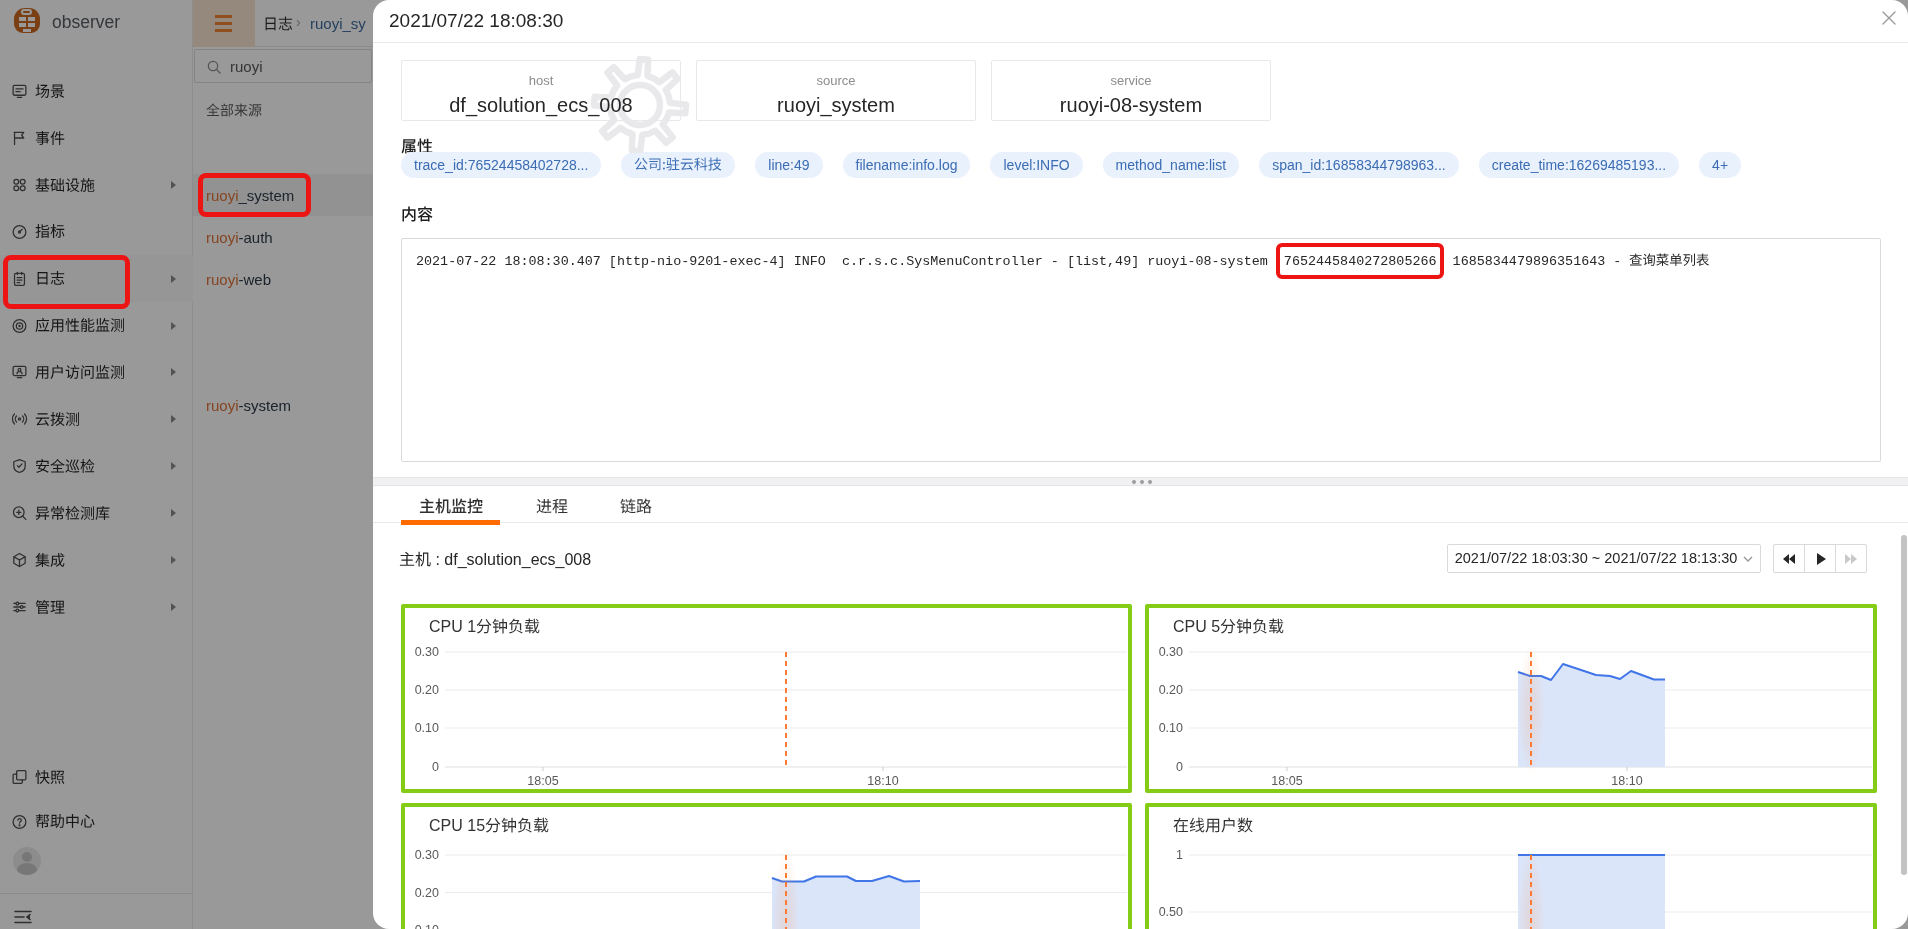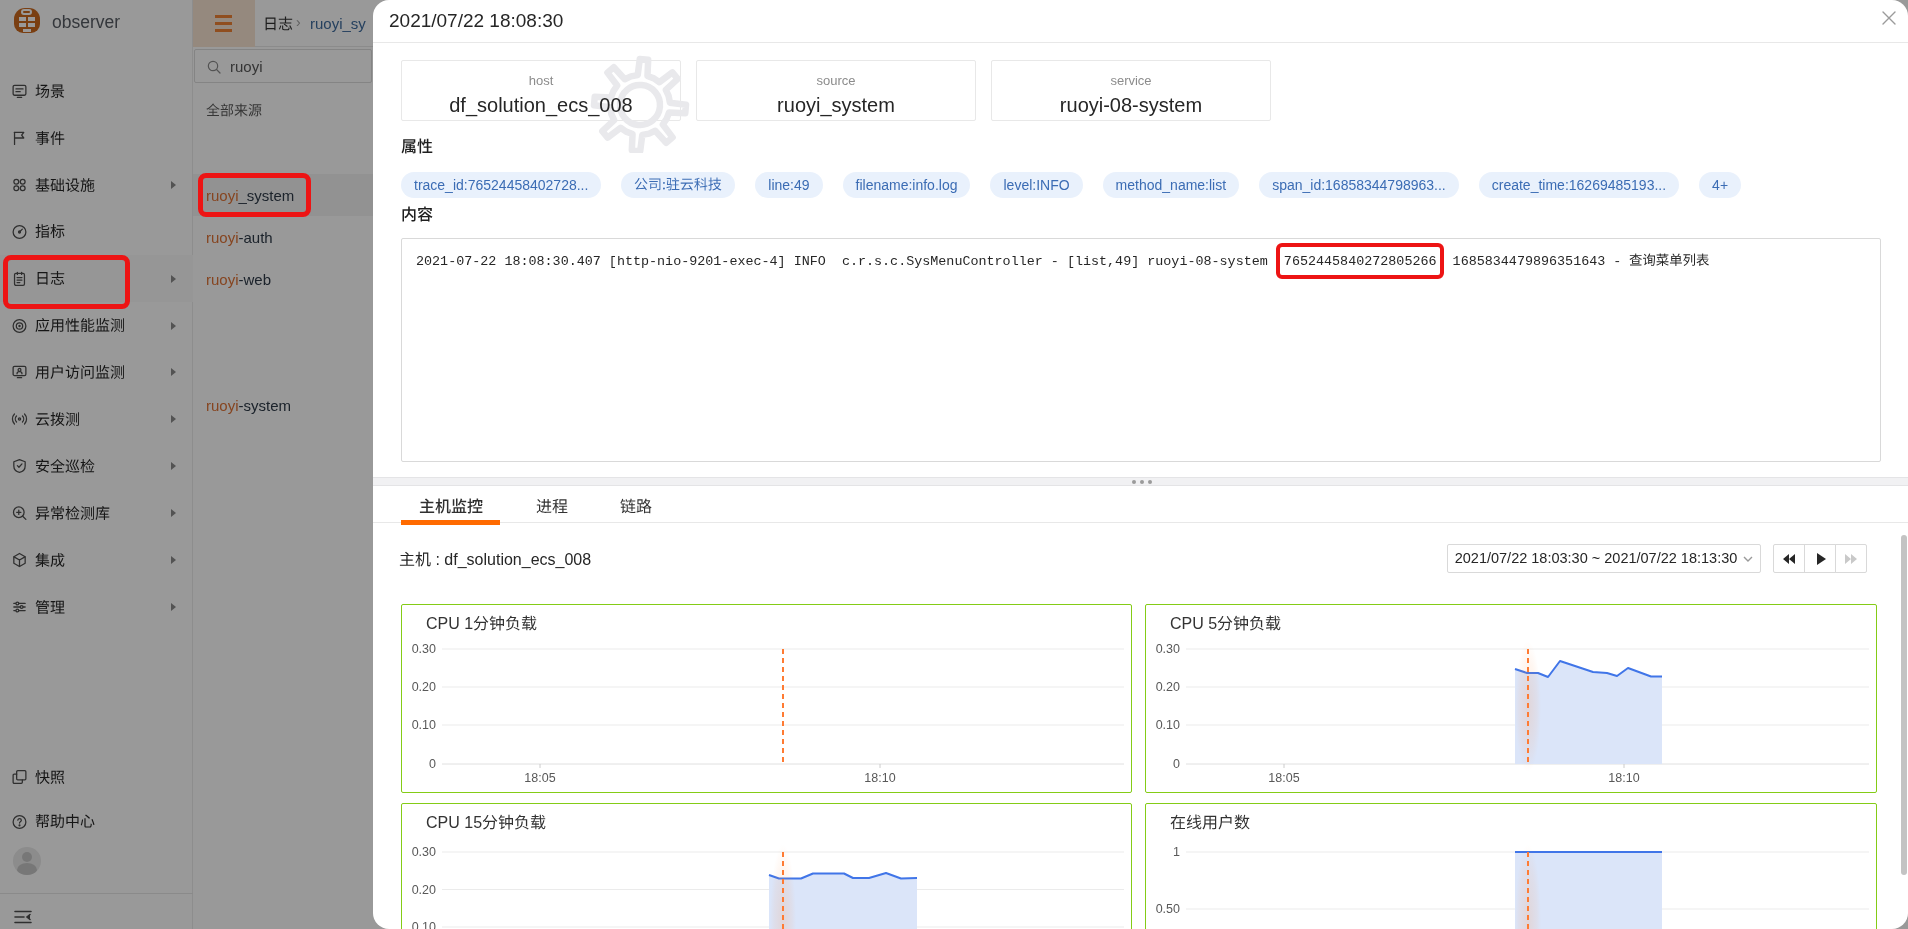--- a/index.html
+++ b/index.html
@@ -35,7 +35,7 @@
 .card .lb{z-index:3;position:absolute;top:12px;width:100%;font-size:13px;color:#8c8c8c}
 .card .vl{z-index:3;position:absolute;top:33px;width:100%;font-size:20px;color:#262626}
 .seclb{position:absolute;left:28px;color:#1f1f1f}
-.tags{position:absolute;left:28px;top:172px;display:flex;gap:20px}
+.tags{position:absolute;left:28px;top:152px;display:flex;gap:20px}
 .tag{height:26px;line-height:26px;padding:0 13px;border-radius:13px;background:#e9f1fc;color:#3b6cb4;font-size:14px;white-space:nowrap}
 #logbox{position:absolute;left:28px;top:238px;width:1480px;height:224px;border:1px solid #d9d9d9;border-radius:2px}
 #logtext{position:absolute;left:14px;top:14px;font-family:"Liberation Mono",monospace;font-size:13.4px;color:#262626;white-space:pre}

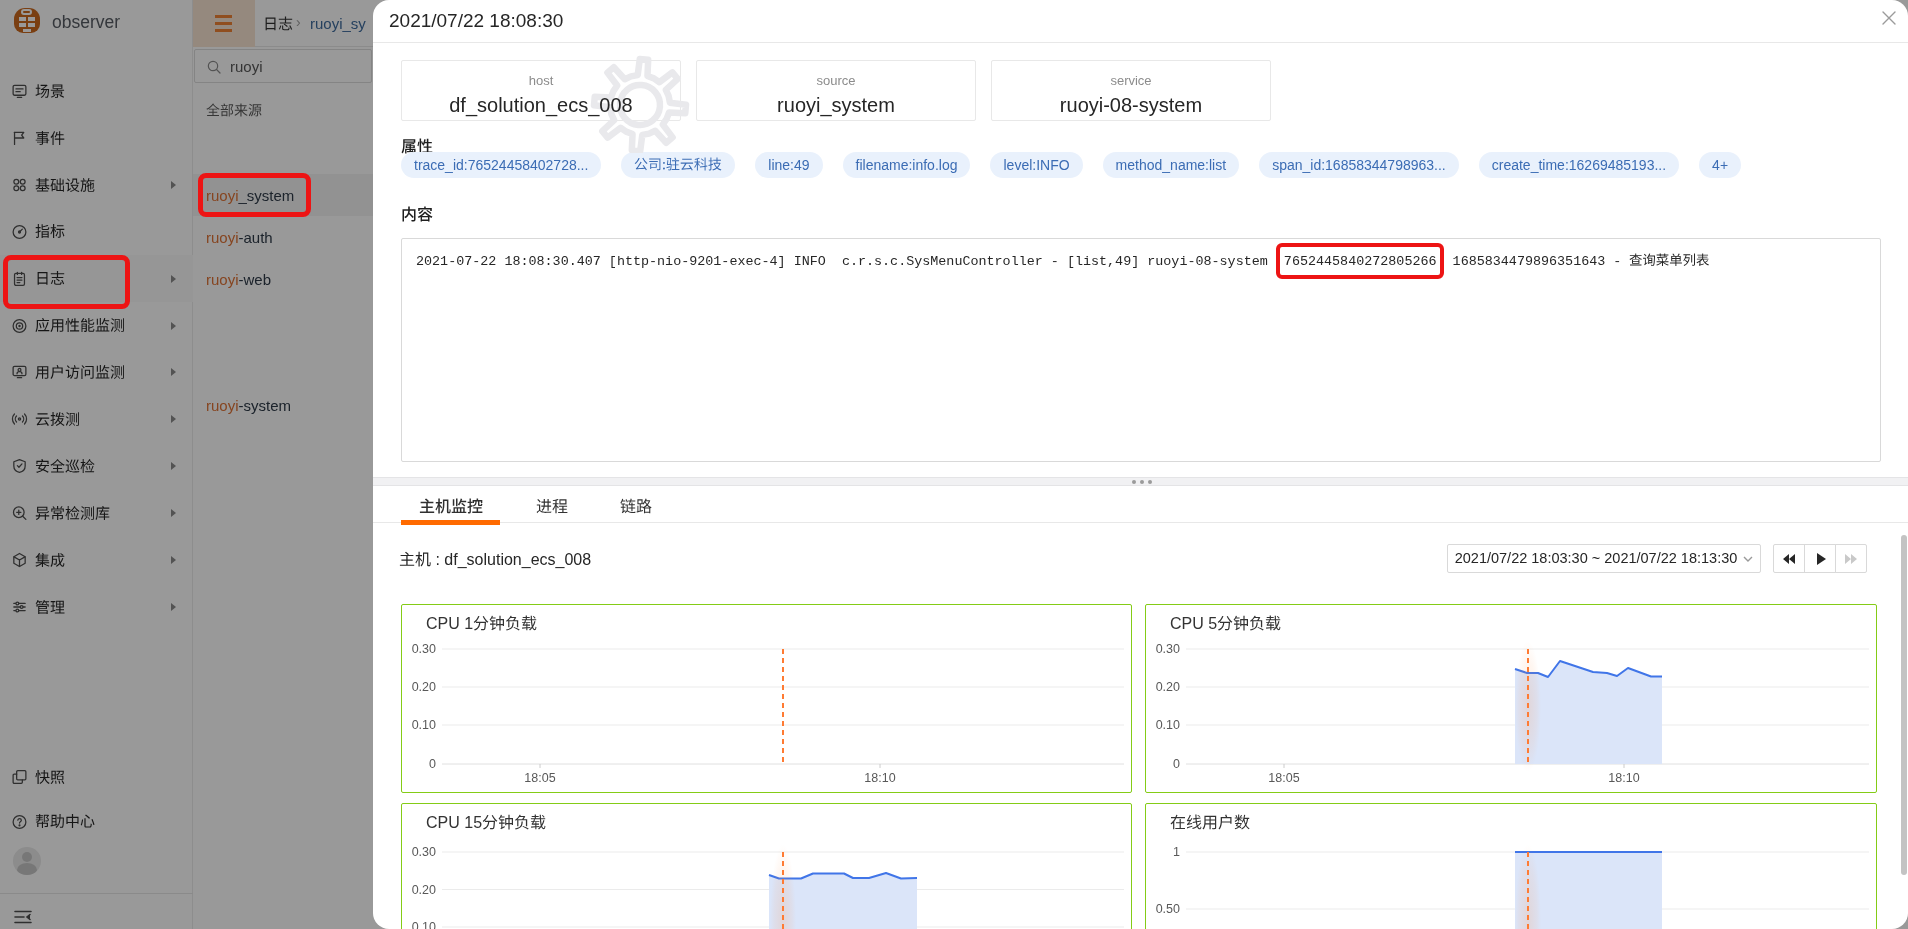--- a/index.html
+++ b/index.html
@@ -47,7 +47,7 @@
 #hostline{position:absolute;left:26px;top:546px;height:28px;line-height:28px;font-size:16px;color:#262626;white-space:nowrap}
 #datebox{position:absolute;left:1074px;top:544px;width:314px;height:29px;border:1px solid #d9d9d9;border-radius:2px;font-size:14.5px;color:#262626;text-align:center;line-height:27px;white-space:nowrap}
 .navbtn{position:absolute;top:544px;width:32px;height:29px;border:1px solid #d9d9d9;background:#fff}
-.panel{position:absolute;border:1px solid #84cc16;border-radius:2px;background:#fff}
+.panel{position:absolute;border:4px solid #84cc16;border-radius:2px;background:#fff}
 .ptitle{position:absolute;left:24px;top:10px;font-size:16px;color:#333;white-space:nowrap}
 #sbar{position:absolute;left:1901px;top:535px;width:6px;height:340px;border-radius:3px;background:#c3c3c3}
 .redbox{position:absolute;border:5px solid #ed1414;border-radius:8px;z-index:50}

